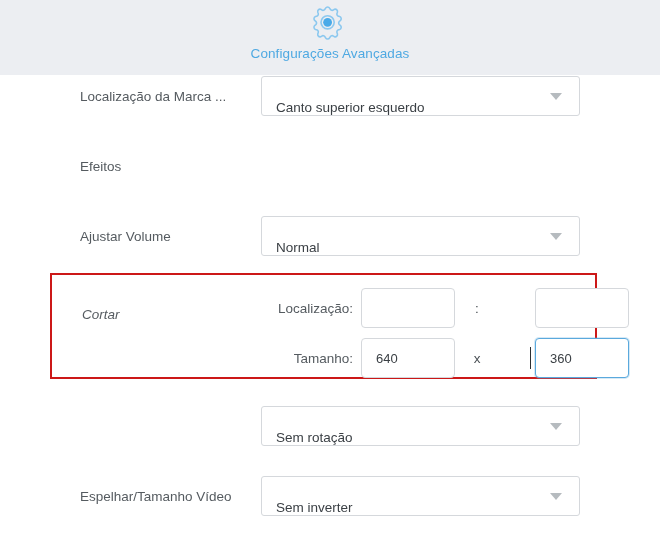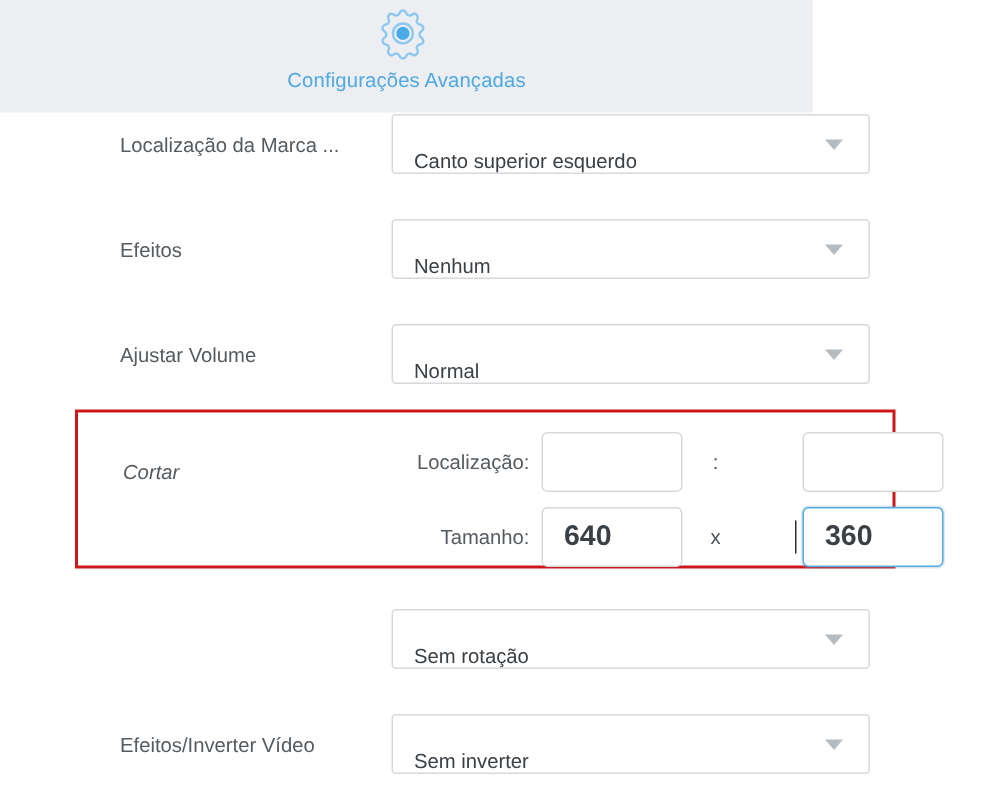--- a/index.html
+++ b/index.html
@@ -26,7 +26,7 @@
     position: absolute;
     left: 0;
     top: 0;
-    width: 542px;
+    width: 660px;
     height: 75px;
     background: #eceef2;
     display: flex;

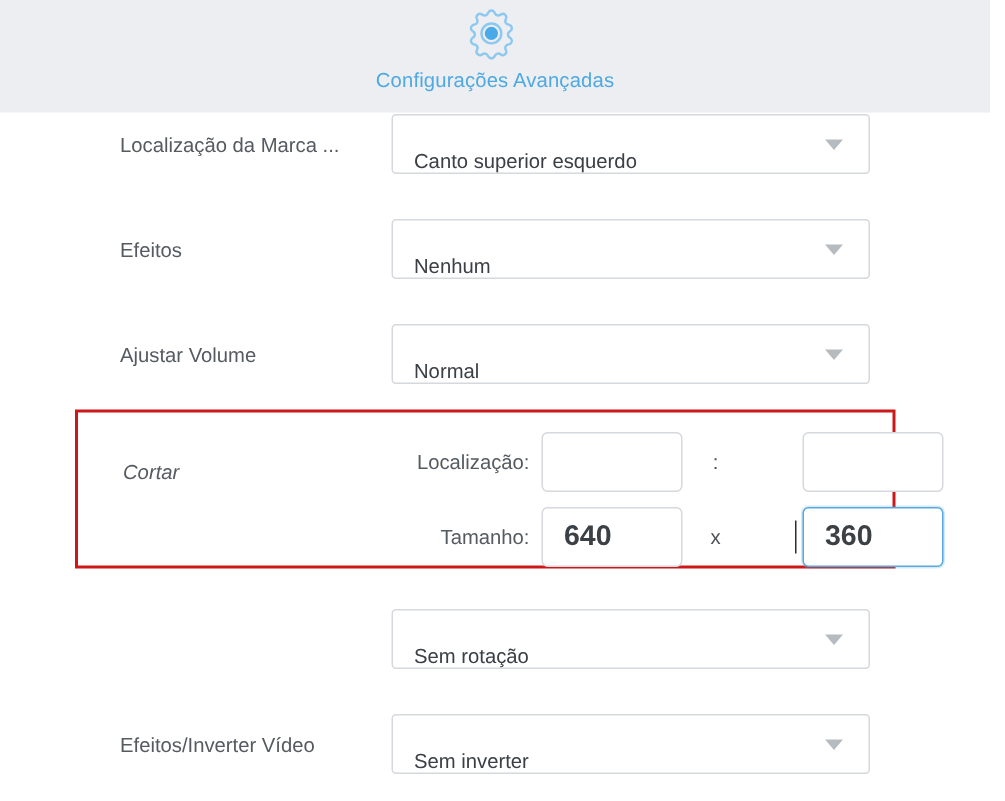--- a/index.html
+++ b/index.html
@@ -225,10 +225,6 @@
 
     <div class="row" style="top:81px;">
       <div class="row-label">Efeitos</div>
-      <div class="select-box">
-        <span class="select-value">Nenhum</span>
-        <span class="caret"></span>
-      </div>
     </div>
 
     <div class="row" style="top:151px;">

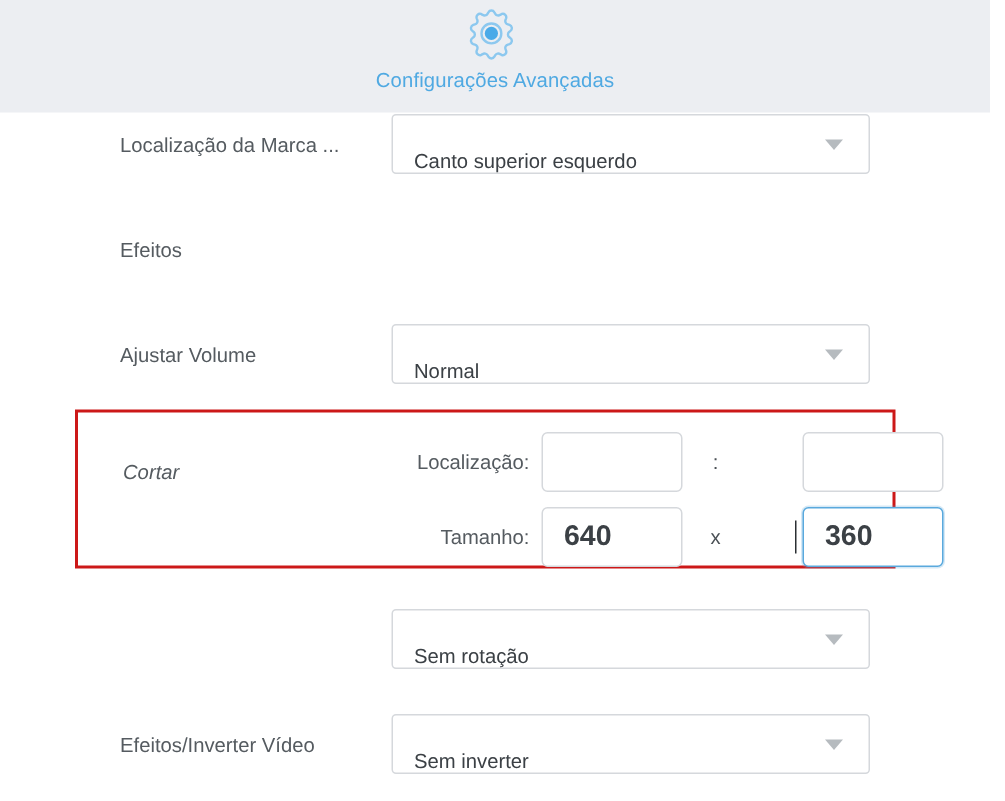--- a/index.html
+++ b/index.html
@@ -161,11 +161,10 @@
     border-radius: 4px;
     background: #ffffff;
     font-family: "Liberation Sans", sans-serif;
-    font-size: 19px;
+    font-size: 13px;
     color: #3b4045;
     padding: 0 0 0 14px;
     outline: none;
-    font-weight: bold;
   }
   .txt-input.a { left: 309px; }
   .txt-input.b { left: 439px; margin-left: 44px; }

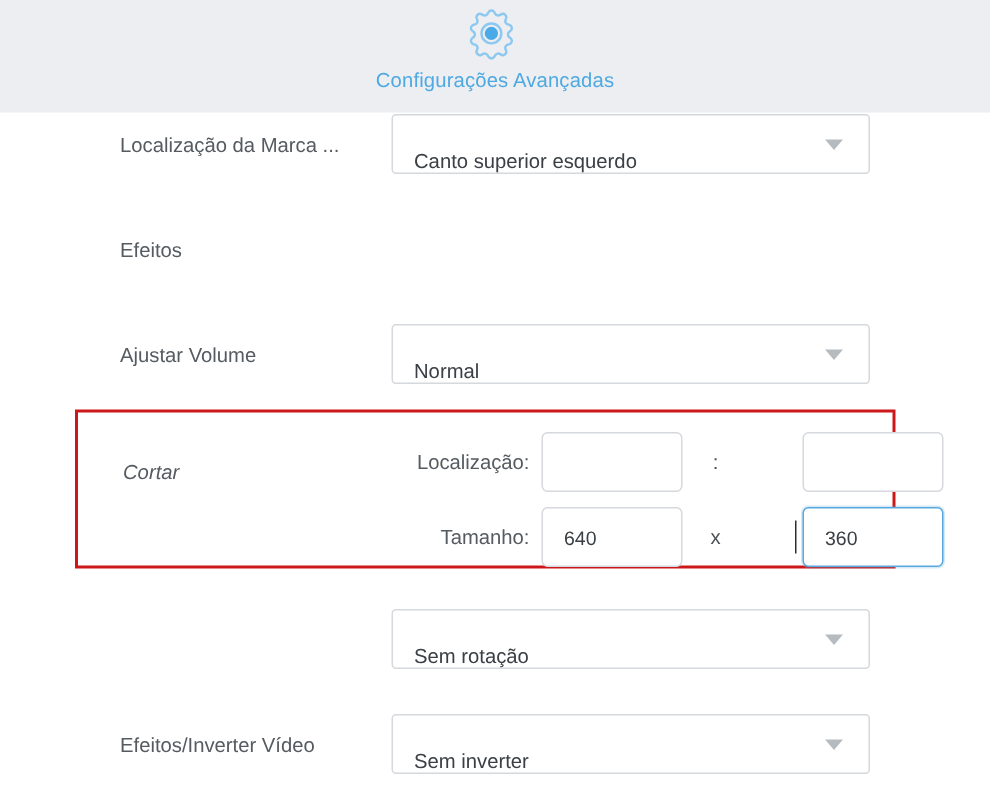--- a/index.html
+++ b/index.html
@@ -261,7 +261,7 @@
     </div>
 
     <div class="row" style="top:411px;">
-      <div class="row-label">Efeitos/Inverter Vídeo</div>
+      <div class="row-label">Espelhar/Tamanho Vídeo</div>
       <div class="select-box">
         <span class="select-value">Sem inverter</span>
         <span class="caret"></span>

